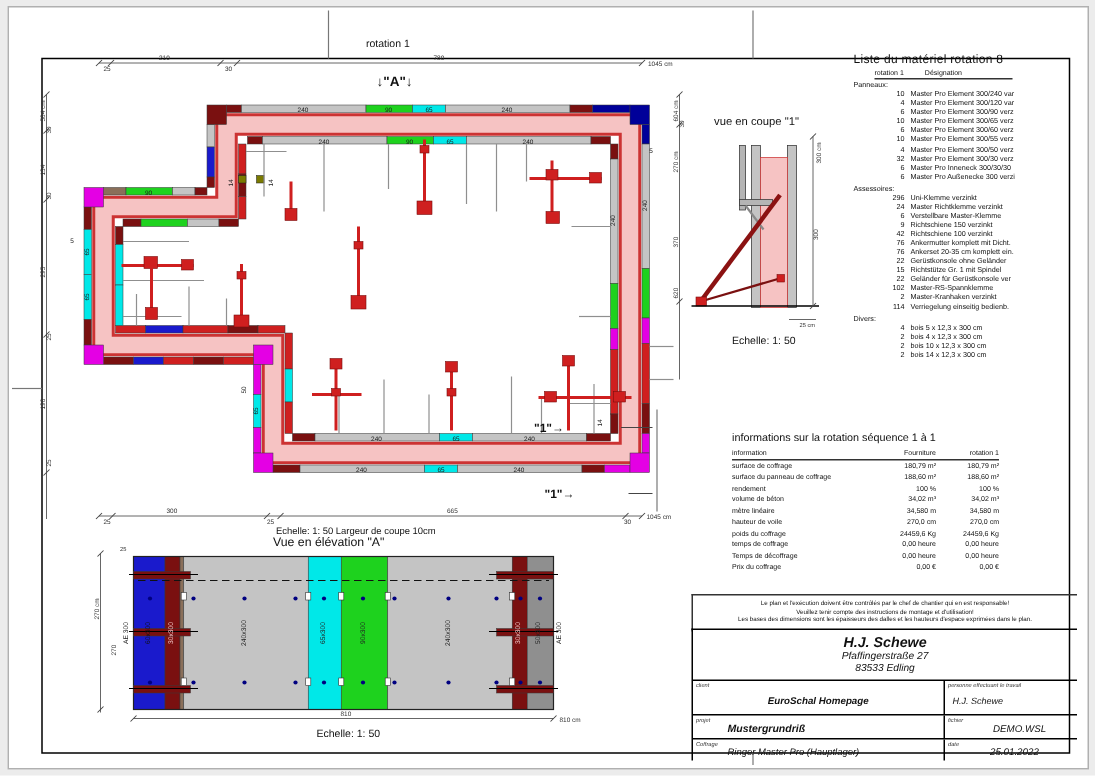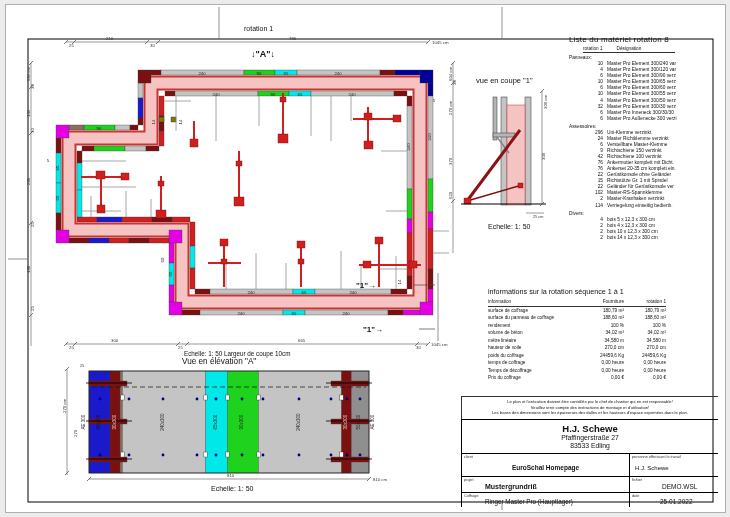--- a/index.html
+++ b/index.html
@@ -41,7 +41,7 @@
   .it-c2{width:46px;text-align:right;flex:none;}
   .it-c3{width:42px;text-align:right;flex:none;}
   .warning{left:455px;top:391px;width:256px;height:22px;border-top:.8px solid #333;border-left:.8px solid #333;text-align:center;font-size:4.15px;line-height:5.5px;padding-top:2px;}
-  .tblock{left:455px;top:414px;width:256px;height:87px;border-top:1px solid #000;border-left:1px solid #000;}
+  .tblock{left:455px;top:414px;width:256px;height:87px;border-top:1px solid #000;border-left:1px solid #000;font-style:italic;}
   .tb-company{height:33px;text-align:center;}
   .tb-name{font-size:9.5px;font-weight:bold;padding-top:3px;}
   .tb-addr{font-size:6.8px;line-height:8px;}

